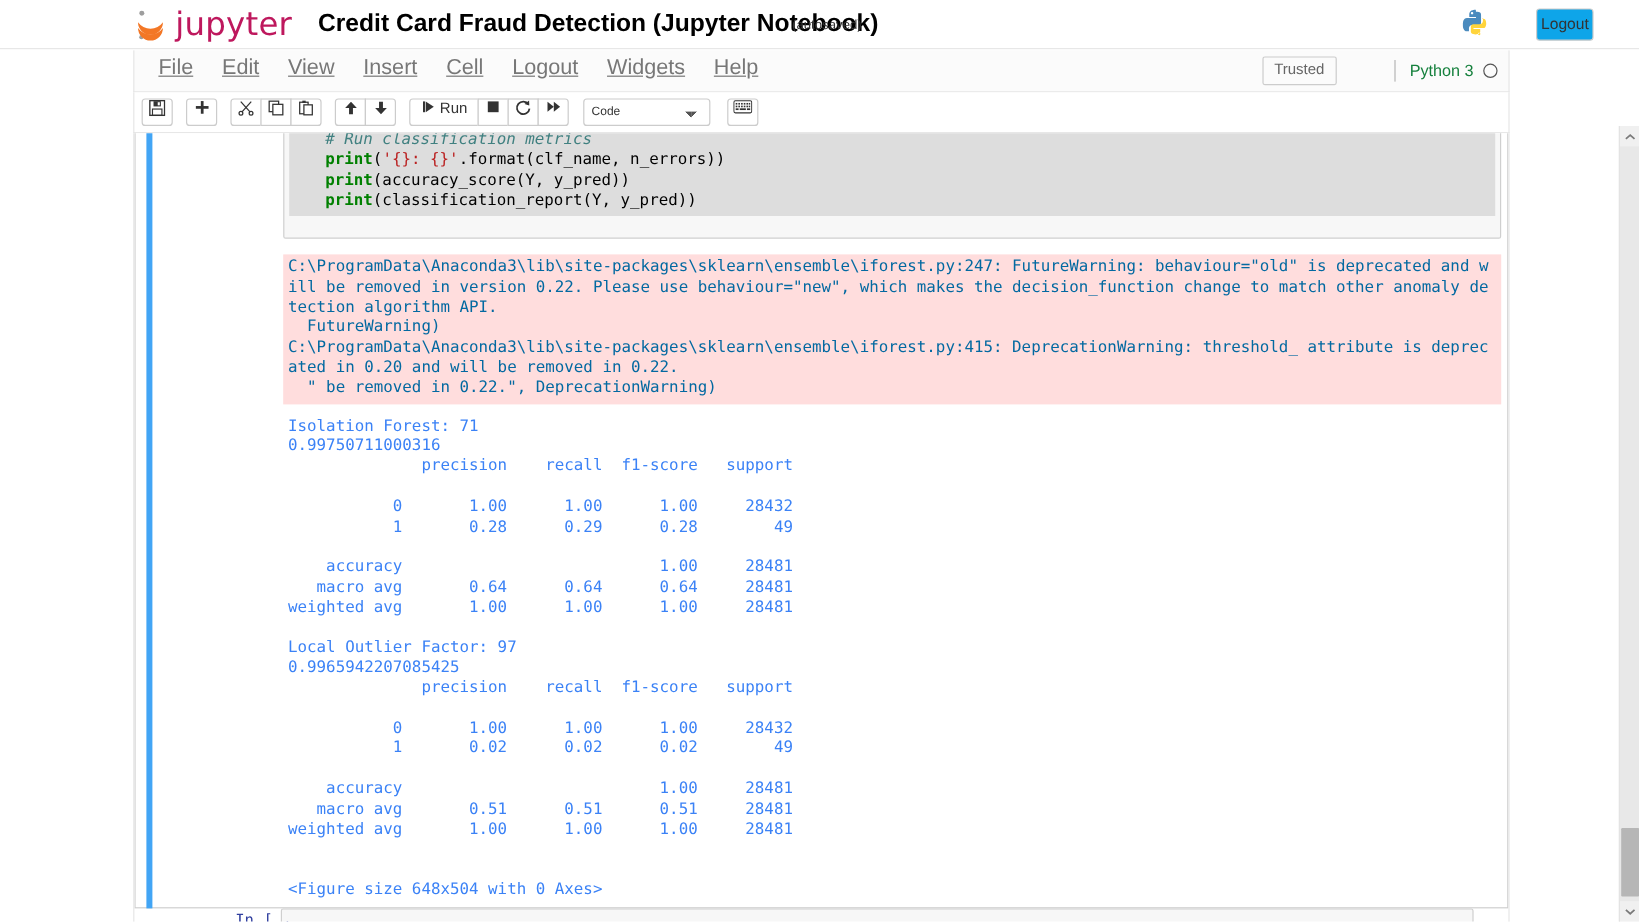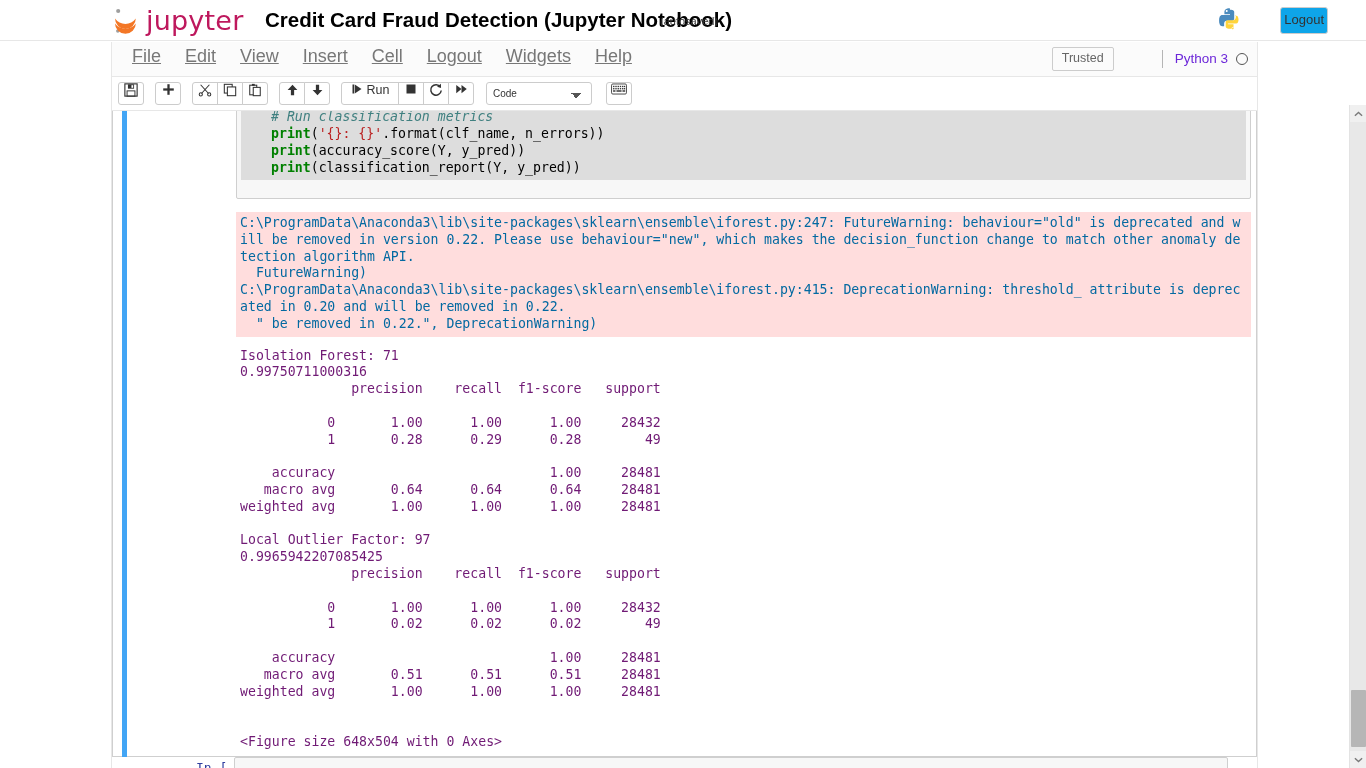--- a/index.html
+++ b/index.html
@@ -71,7 +71,7 @@
     line-height: 15px; cursor: pointer;
   }
   .kernel-sep { width:1px; height:18px; background:#b5b5b5; margin: 0 12px 0 48px; }
-  .kernel-name { font-size: 13.5px; color: #6d28d9; line-height: 17px; text-align: right; }
+  .kernel-name { font-size: 13.5px; color: #15803d; line-height: 17px; text-align: right; }
   .kernel-indicator {
     width: 12px; height: 12px; border: 1.6px solid #555; border-radius: 50%;
     margin-left: 8px; background: transparent;

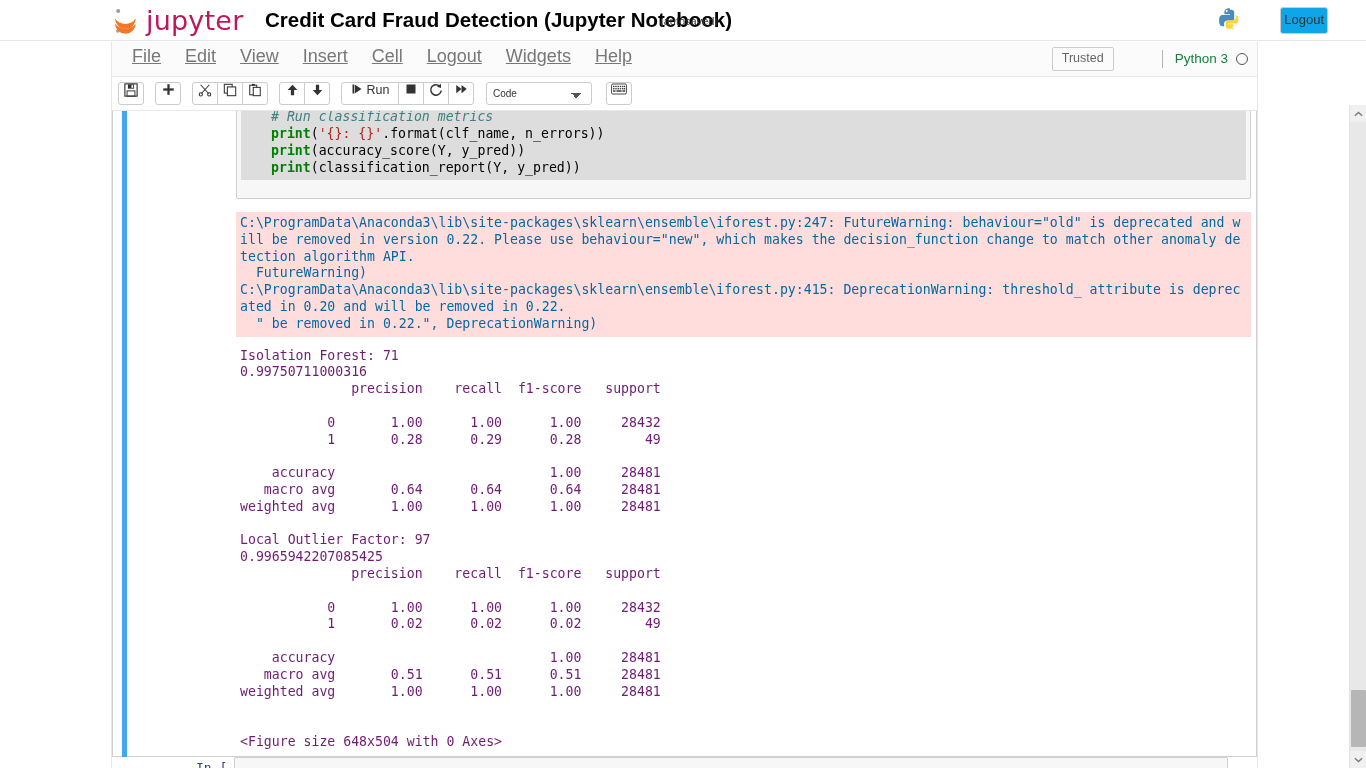--- a/index.html
+++ b/index.html
@@ -163,7 +163,7 @@
     padding: 3px 5px 4px 4px;
   }
   .output-stdout {
-    background: #fff; color: #701a75;
+    background: #fff; color: #3b82f6;
     font-family: "DejaVu Sans Mono", monospace;
     font-size: 13.2px; line-height: 16.8px;
     white-space: pre;

